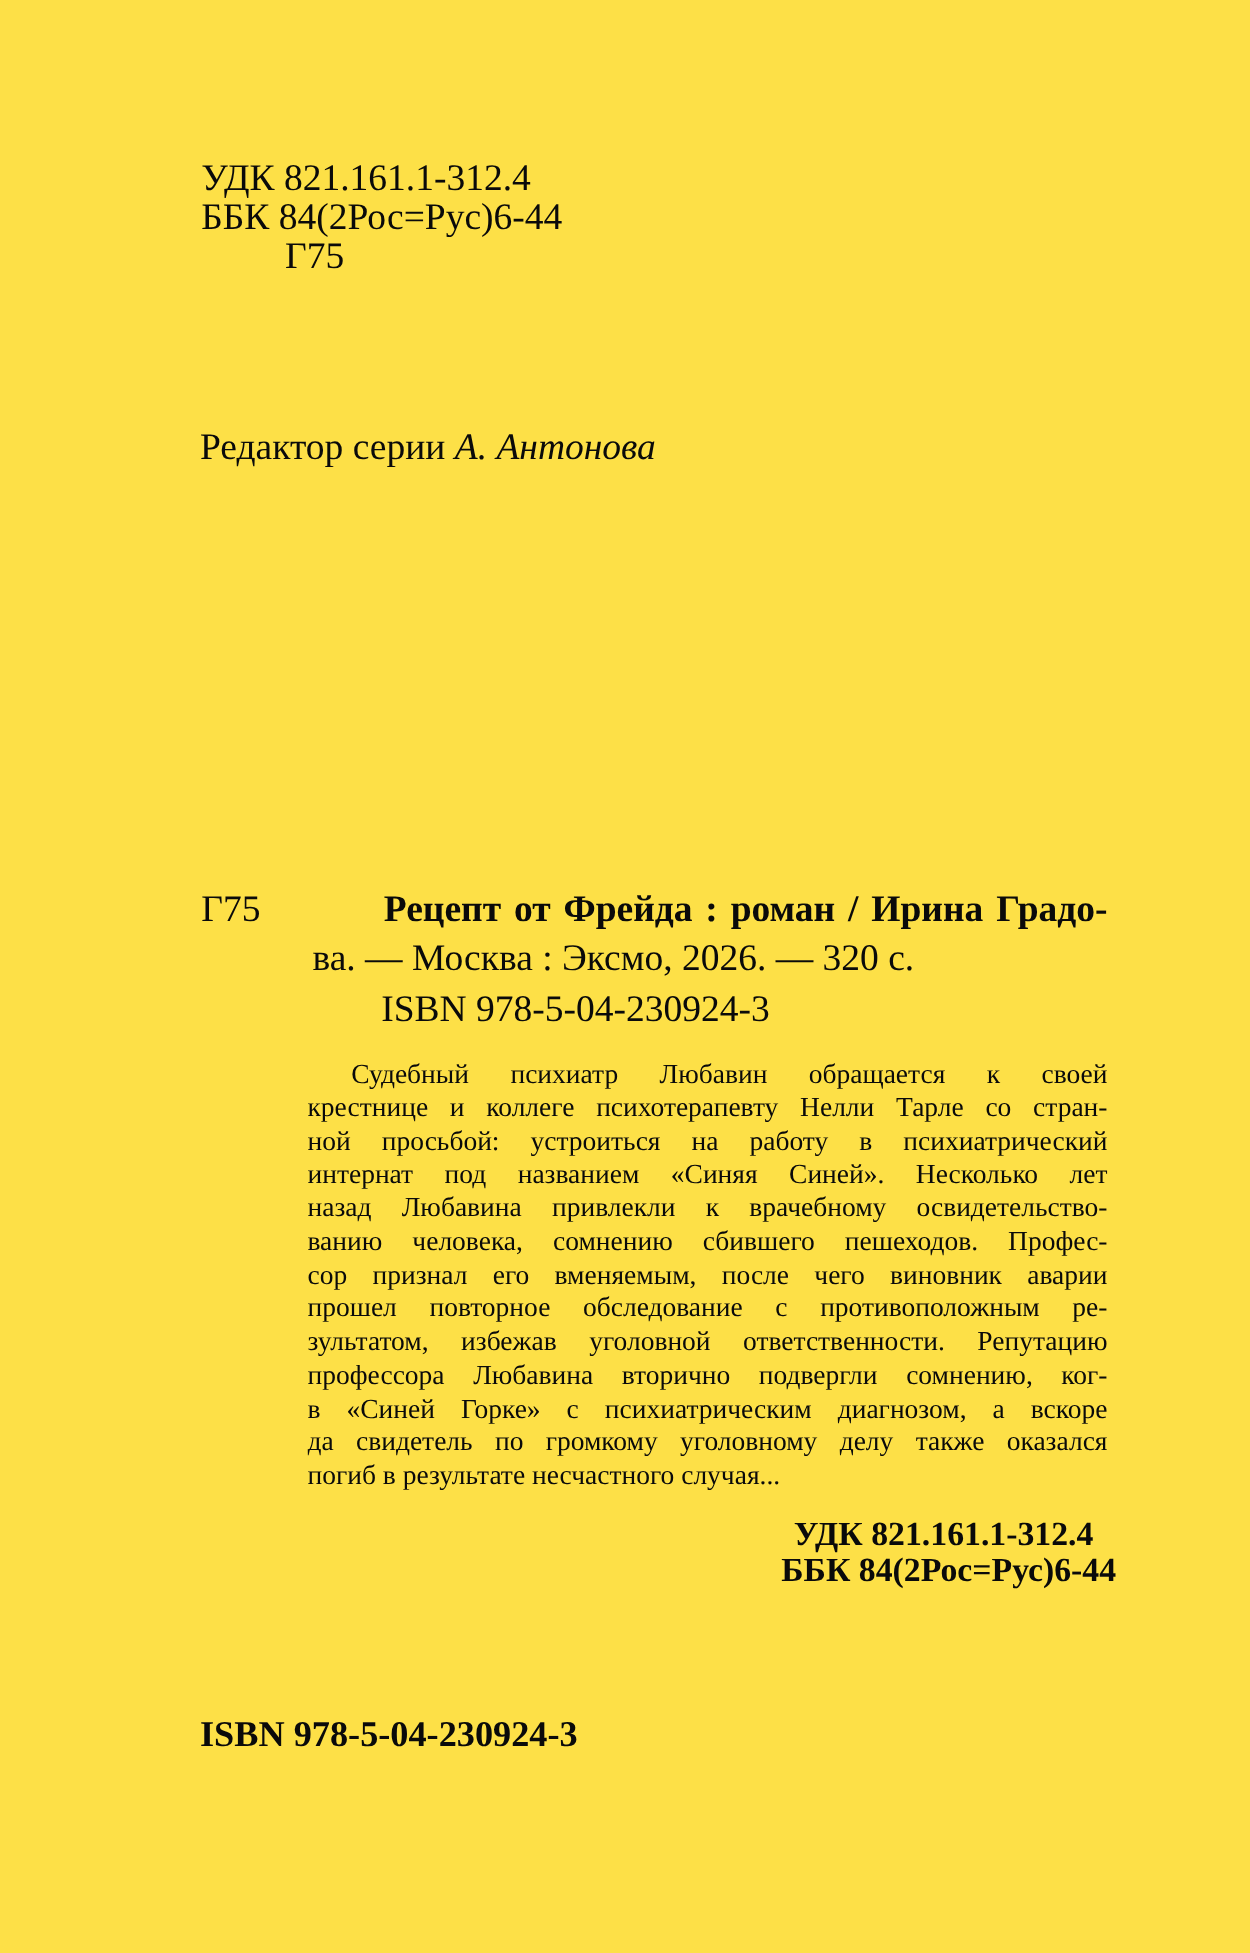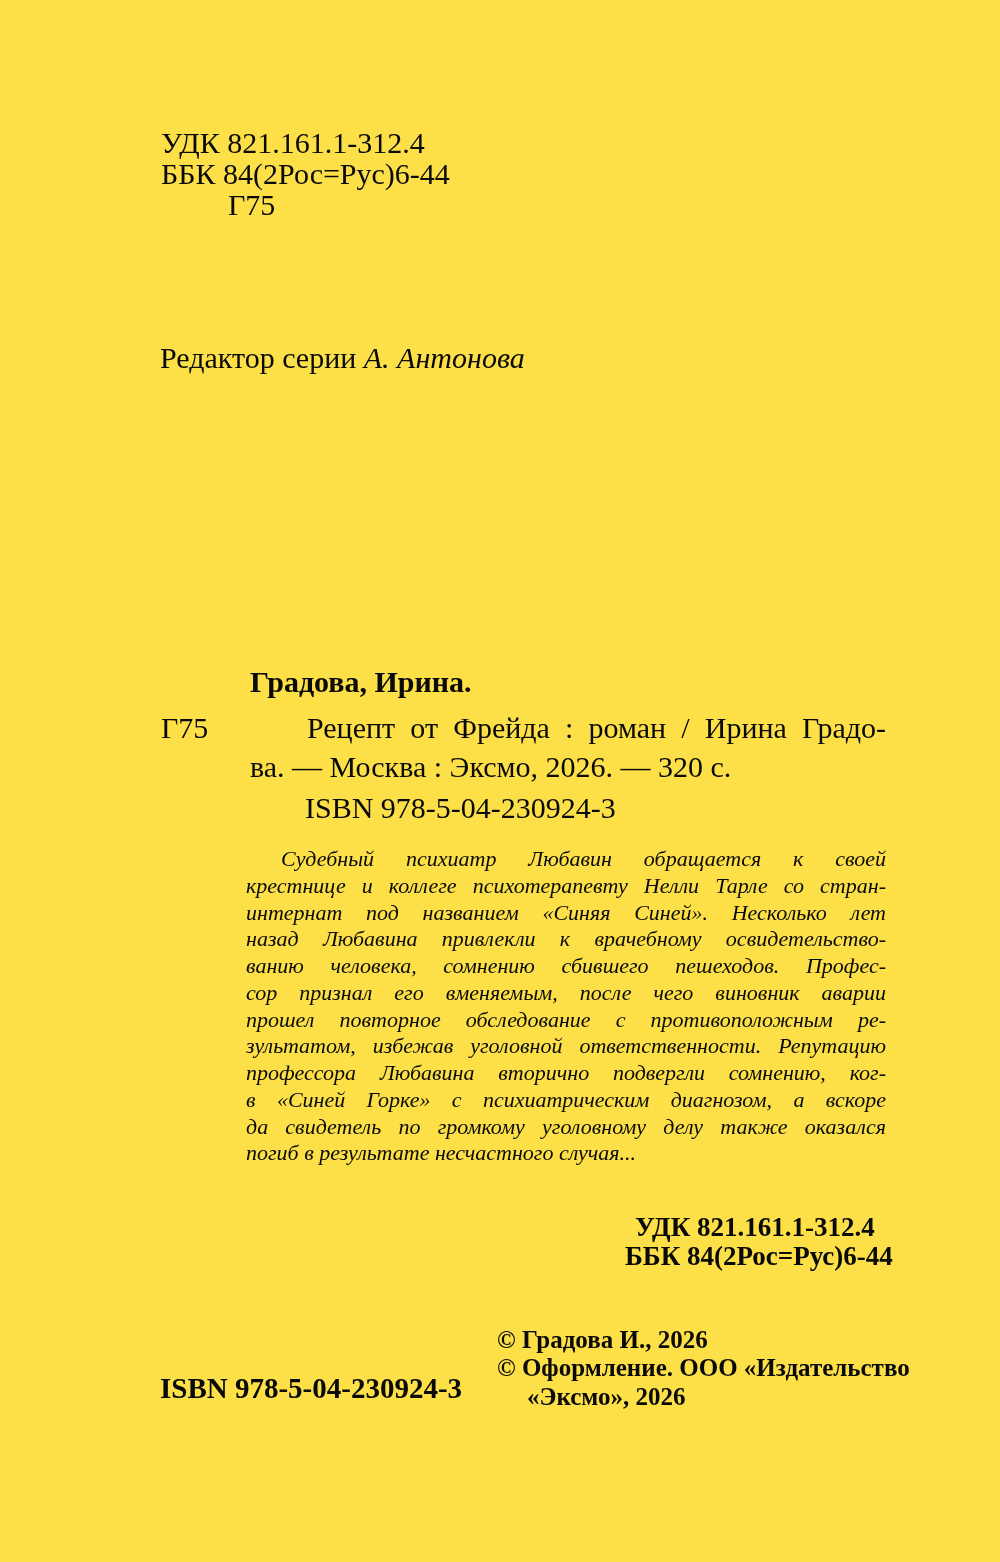--- a/index.html
+++ b/index.html
@@ -67,7 +67,6 @@
     <span class="italic">А. Антонова</span>
   </div>
 
-  <div class="abs card-author">Градова, Ирина.</div>
 
   <div class="abs card-code">Г75</div>
 

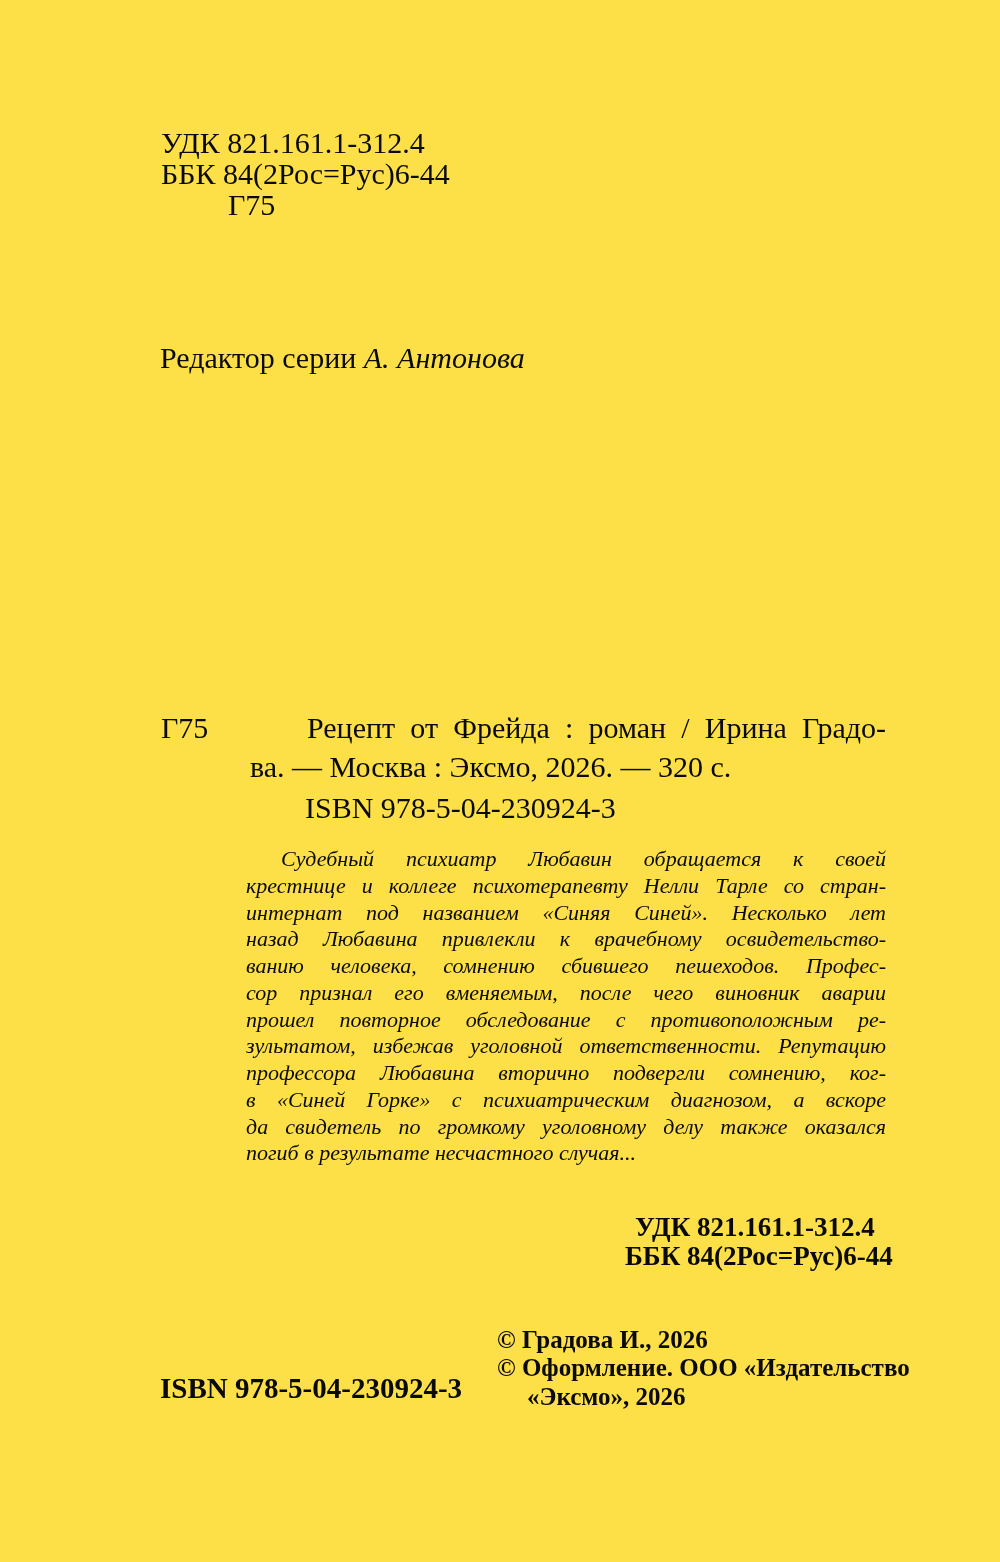--- a/index.html
+++ b/index.html
@@ -36,7 +36,7 @@
   
   .jline { text-align: justify; overflow: hidden; }
   .jline::after { content: ""; display: inline-block; width: 100%; height: 0; }
-  .card-bib .jline { height: 39px; }
+  .card-bib .jline { height: 39px; font-weight: bold; }
   .annotation .jline { height: 26.75px; }
   .bib-indent { padding-left: 57px; }
 

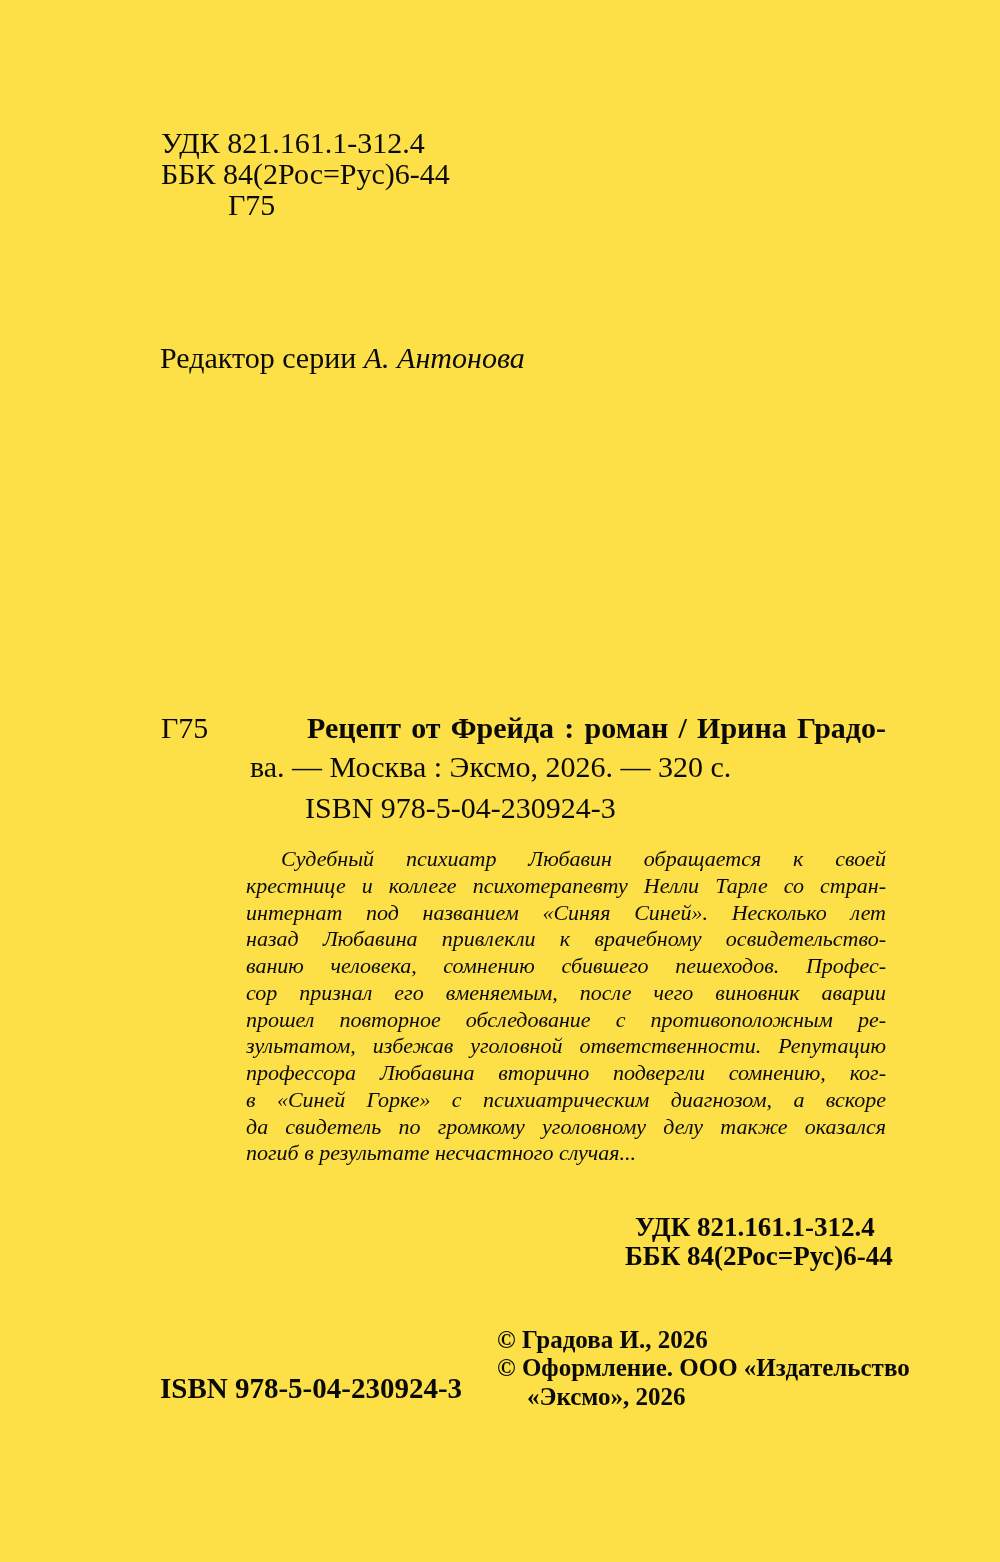--- a/index.html
+++ b/index.html
@@ -30,7 +30,7 @@
   .card-isbn  { left: 305px; top: 793px; font-size: 30px; line-height: 30px; white-space: nowrap; }
 
   
-  .annotation { left: 246px; top: 846px; width: 640px; font-size: 22px; line-height: 26.75px; font-style: italic; }
+  .annotation { left: 246px; top: 846px; width: 640px; font-size: 22px; line-height: 26.75px; }
   .annotation .first { padding-left: 35px; }
 
   

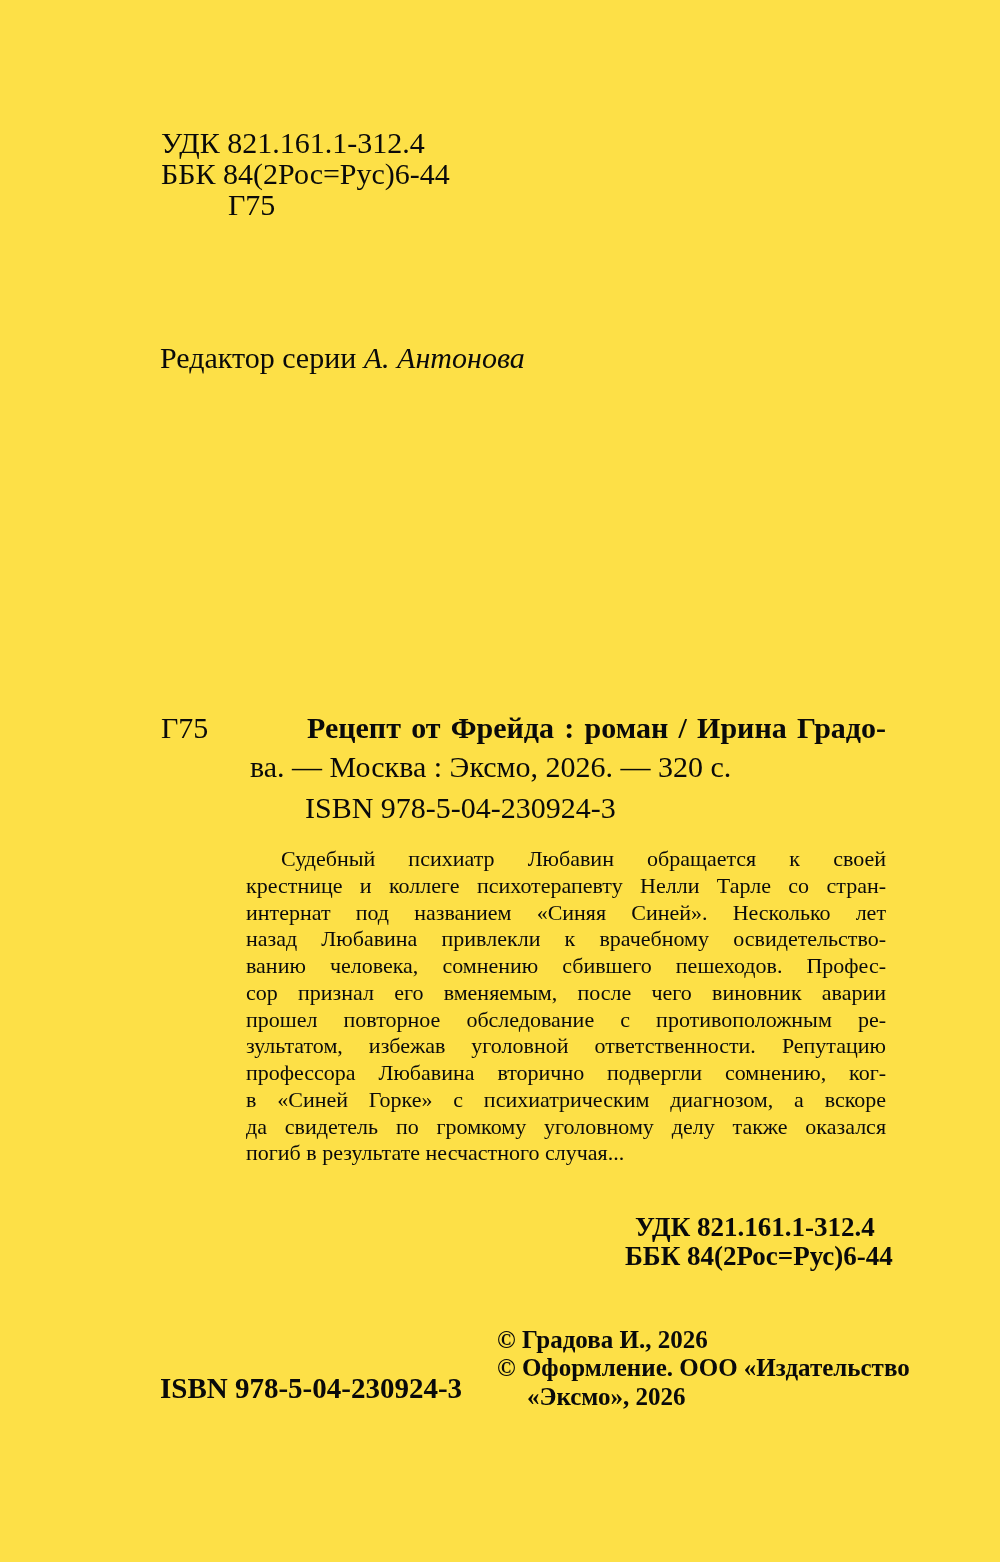--- a/index.html
+++ b/index.html
@@ -80,6 +80,7 @@
   <div class="abs annotation">
     <div class="jline first">Судебный психиатр Любавин обращается к своей</div>
     <div class="jline">крестнице и коллеге психотерапевту Нелли Тарле со стран-</div>
+    <div class="jline">ной просьбой: устроиться на работу в психиатрический</div>
     <div class="jline">интернат под названием «Синяя Синей». Несколько лет</div>
     <div class="jline">назад Любавина привлекли к врачебному освидетельство-</div>
     <div class="jline">ванию человека, сомнению сбившего пешеходов. Профес-</div>

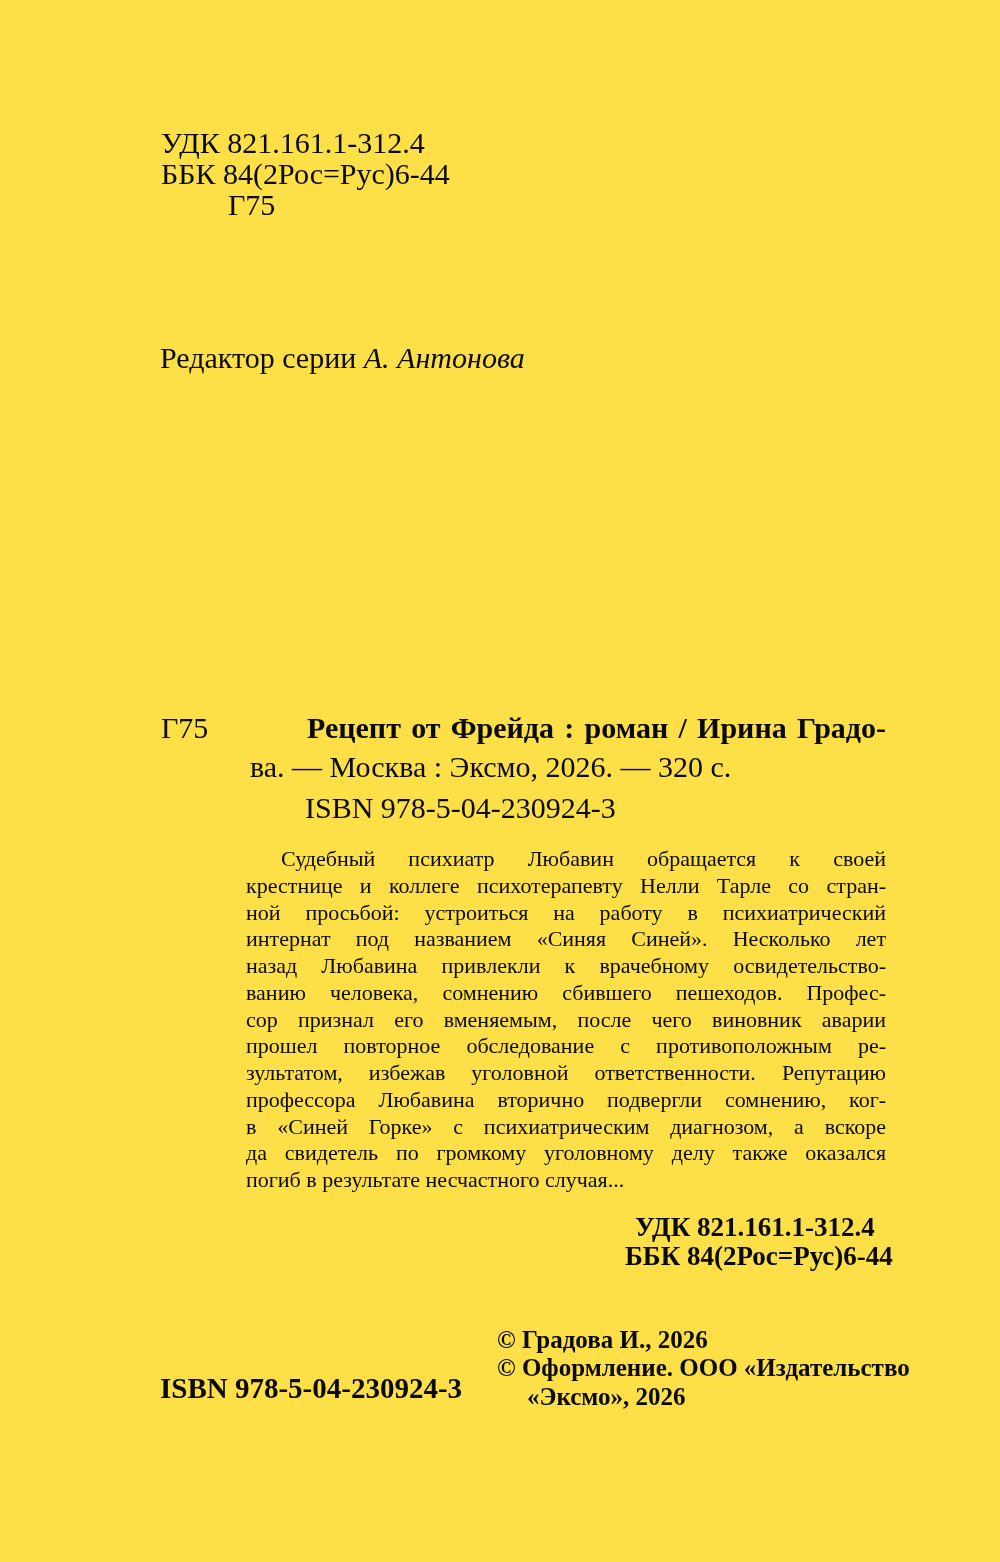--- a/index.html
+++ b/index.html
@@ -98,11 +98,6 @@
     <div>ББК 84(2Рос=Рус)6-44</div>
   </div>
 
-  <div class="abs copyright">
-    <div>© Градова И., 2026</div>
-    <div>© Оформление. ООО «Издательство</div>
-    <div class="hang">«Эксмо», 2026</div>
-  </div>
 
   <div class="abs isbn-bottom">ISBN 978-5-04-230924-3</div>
 

